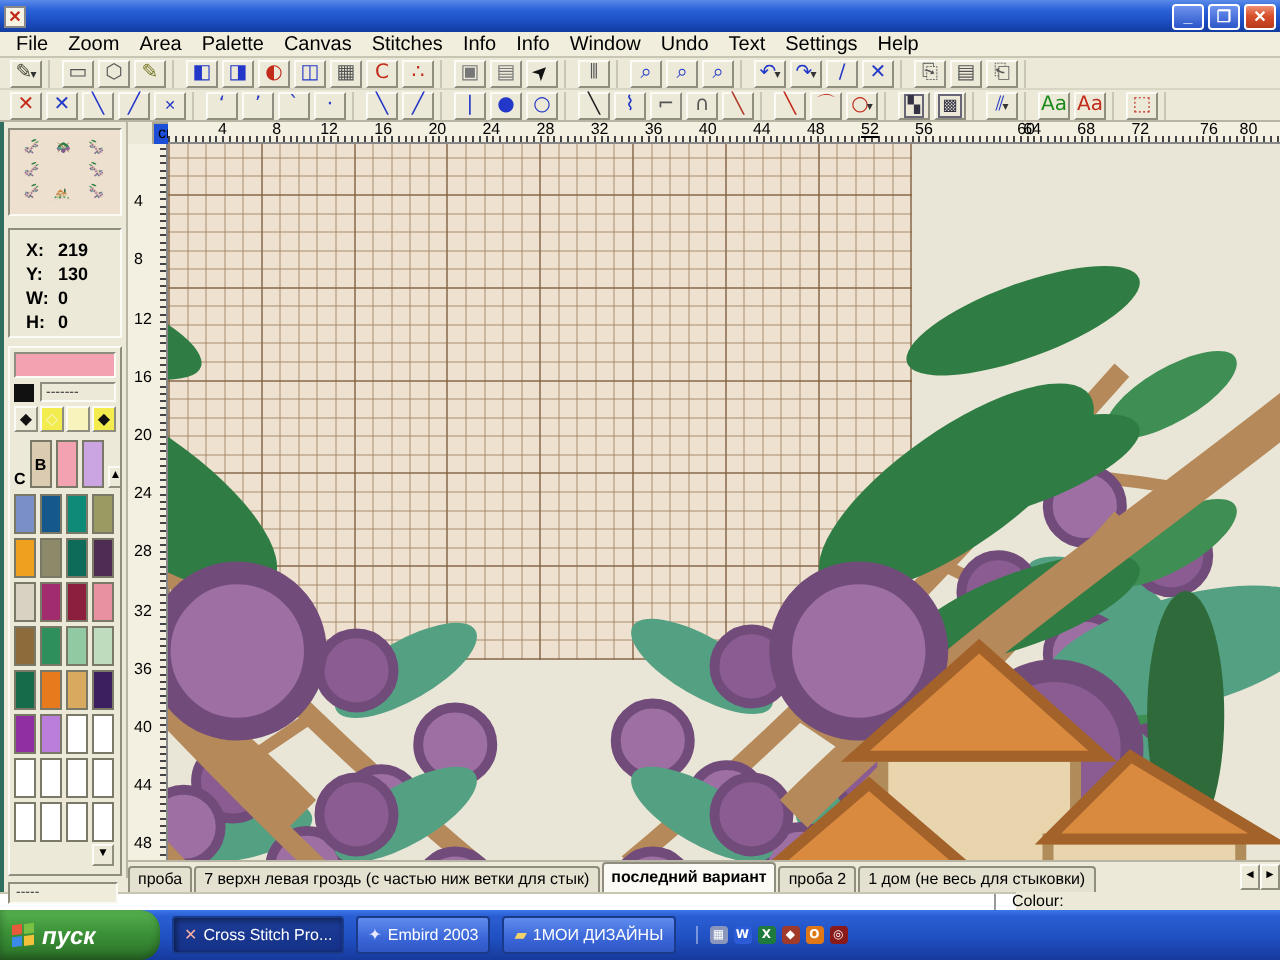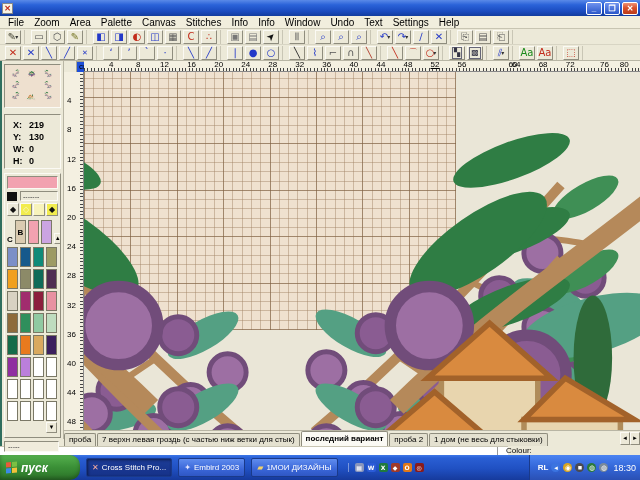--- a/index.html
+++ b/index.html
@@ -582,17 +582,6 @@
       <span class="q-icon" style="background: rgb(224, 120, 24);">O</span>
       <span class="q-icon" style="background: rgb(138, 26, 26);">◎</span>
     </span>
-  <div id="tray">
-    <span id="tray-lang">RL</span>
-    <span id="tray-icons" style="display:flex;gap:3px">
-        <span class="tray-ico" style="background: rgb(59, 116, 224);">◂</span>
-        <span class="tray-ico" style="background: rgb(217, 165, 32);">◉</span>
-        <span class="tray-ico" style="background: rgb(74, 74, 82);">■</span>
-        <span class="tray-ico" style="background: rgb(42, 122, 58);">◍</span>
-        <span class="tray-ico" style="background: rgb(122, 138, 154);">◍</span>
-      </span>
-    <span id="clock">18:30</span>
-  </div>
 </div>
 
 </body></html>

